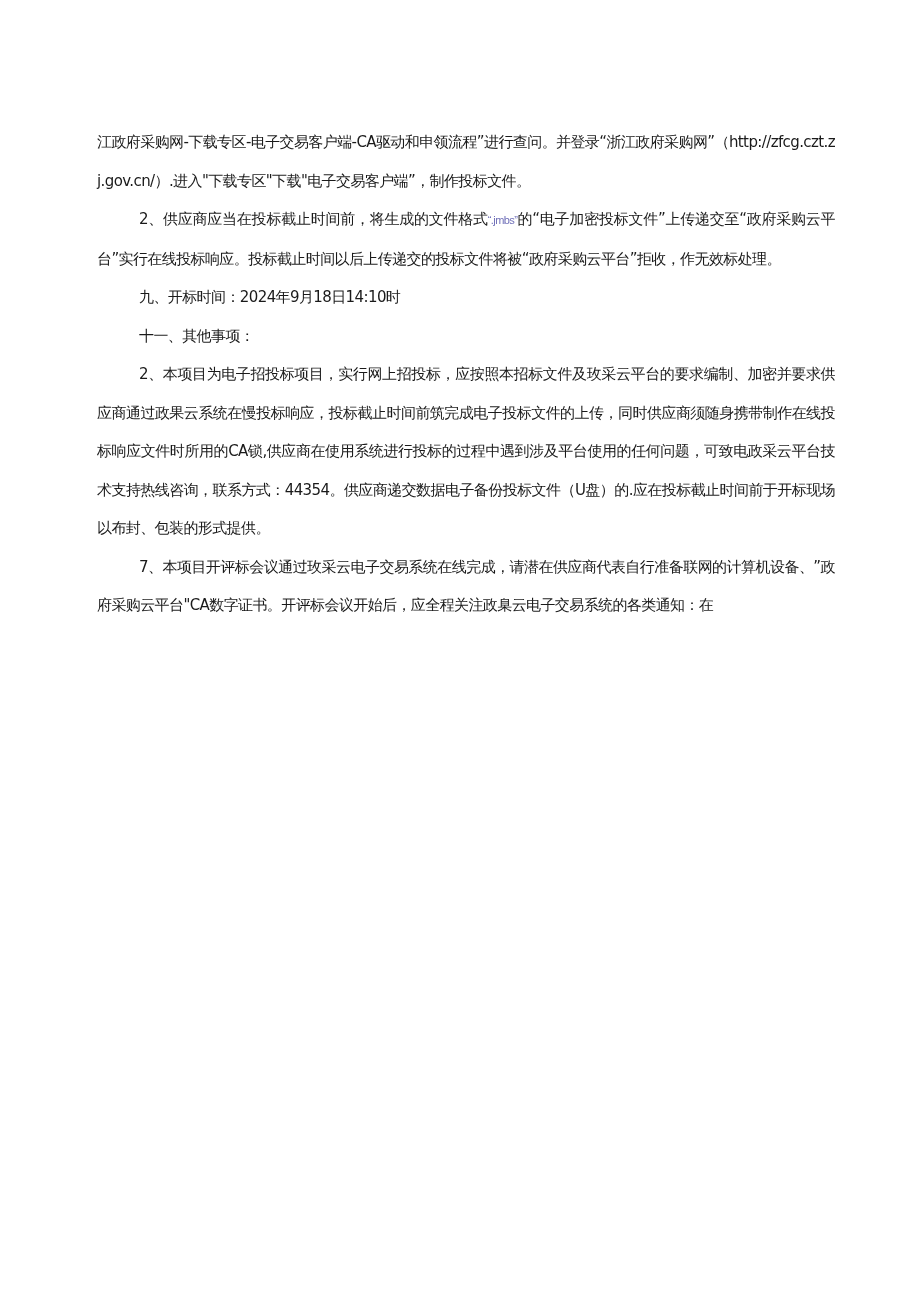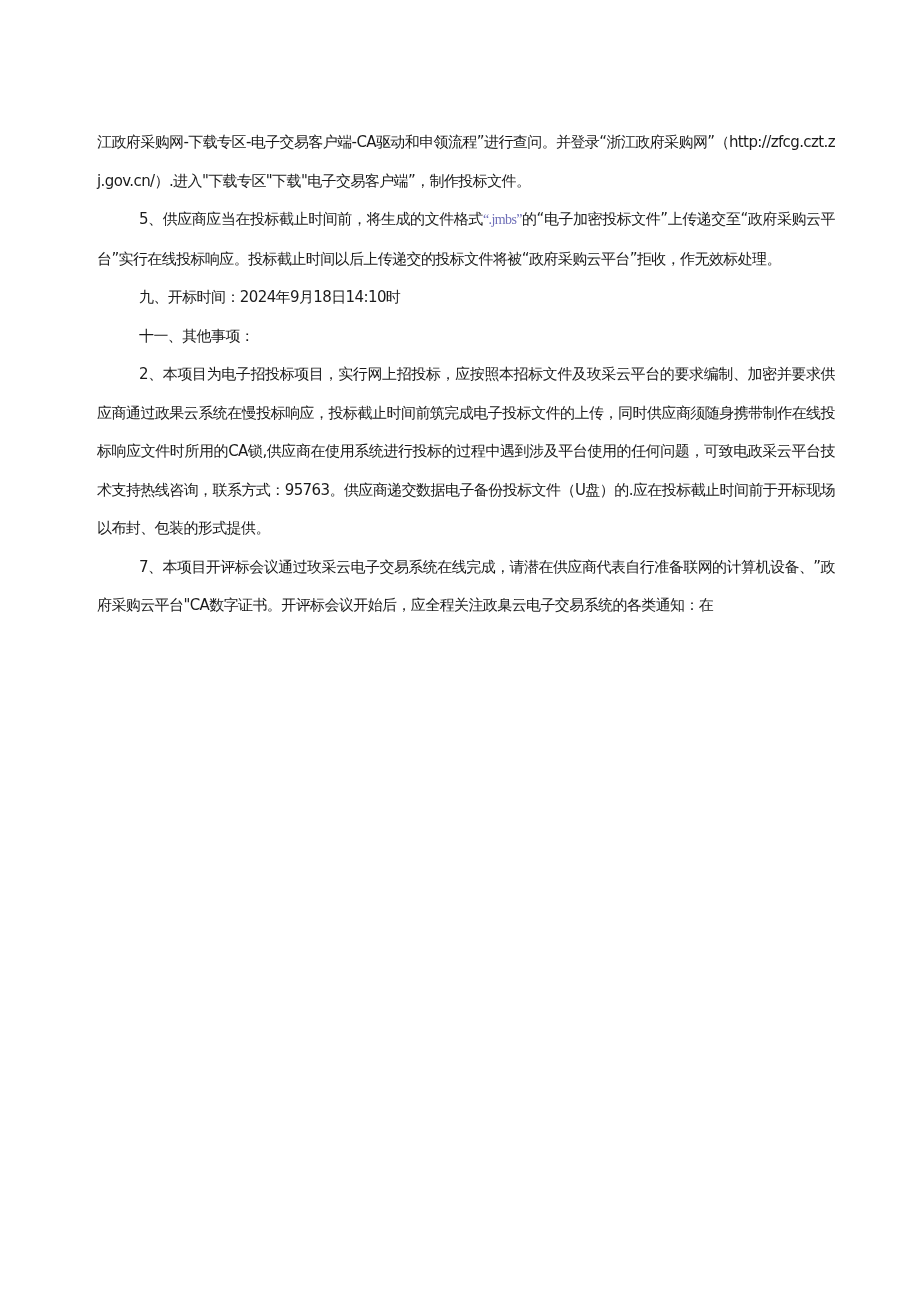--- a/index.html
+++ b/index.html
@@ -57,7 +57,7 @@
 
 
 
-    <p class="para indent"><span>5、供应商应当在投标截止时间前，将生成的文件格式</span><span class="highlight" id="hl-jmbs" style="color: rgb(111, 111, 184);">“.jmbs”</span><span>的“电子加密投标文件”上传递交至“政府采购云平台”实行在线投标响应。投标截止时间以后上传递交的投标文件将被“政府采购云平台”拒收，作无效标处理。</span></p>
+    <p class="para indent"><span>2、供应商应当在投标截止时间前，将生成的文件格式</span><span class="highlight" id="hl-jmbs" style="color: rgb(111, 111, 184);">“.jmbs”</span><span>的“电子加密投标文件”上传递交至“政府采购云平台”实行在线投标响应。投标截止时间以后上传递交的投标文件将被“政府采购云平台”拒收，作无效标处理。</span></p>
 
     <p class="para indent">九、开标时间：2024年9月18日14:10时</p>
 

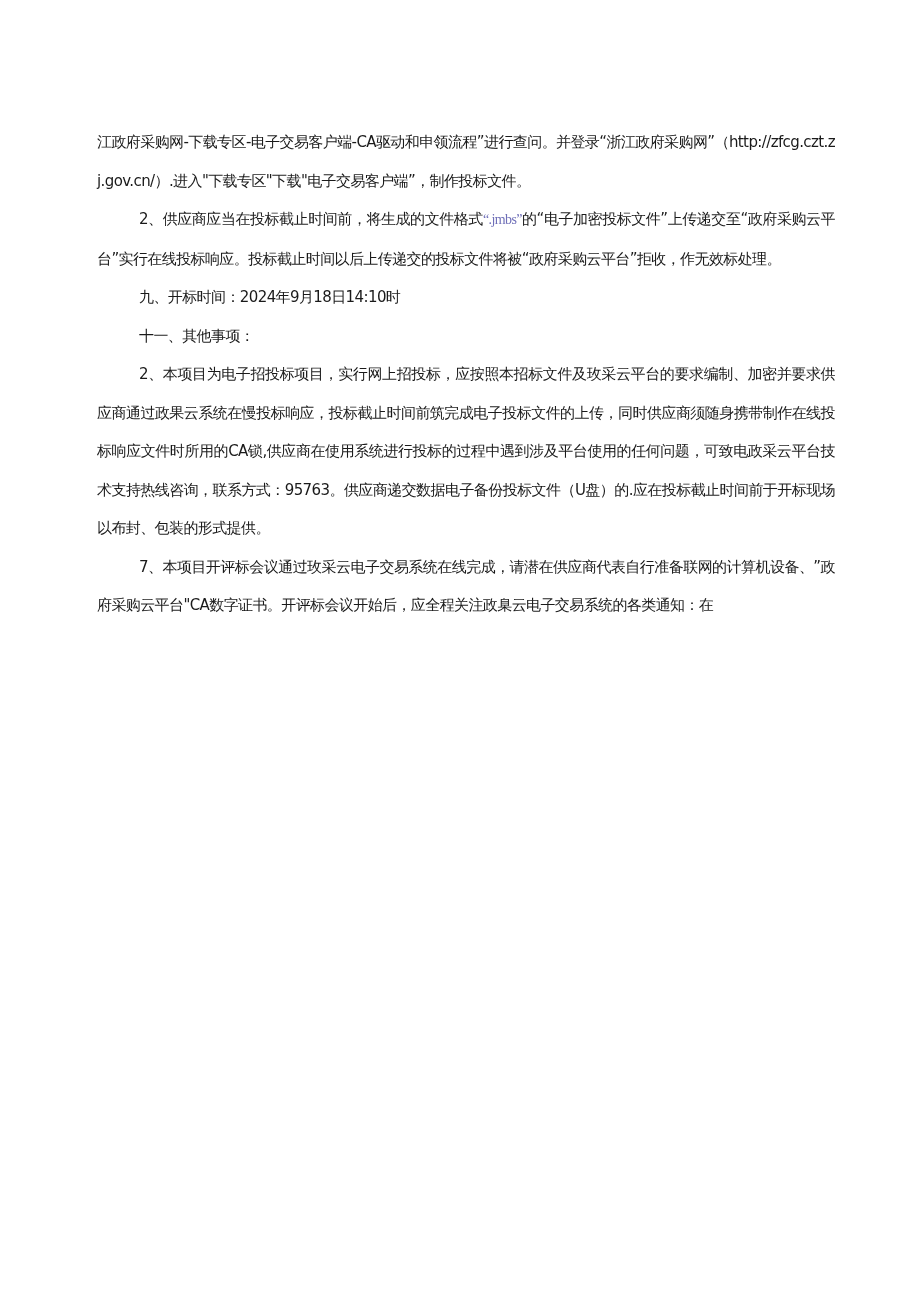--- a/index.html
+++ b/index.html
@@ -42,8 +42,8 @@
       text-indent: 42px;
     }
     .highlight {
-      font-family: Liberation Serif, serif;
-      font-size: 14px;
+      font-family: Liberation Sans, sans-serif;
+      font-size: 11px;
       margin-top: 28px;
     }
   </style>

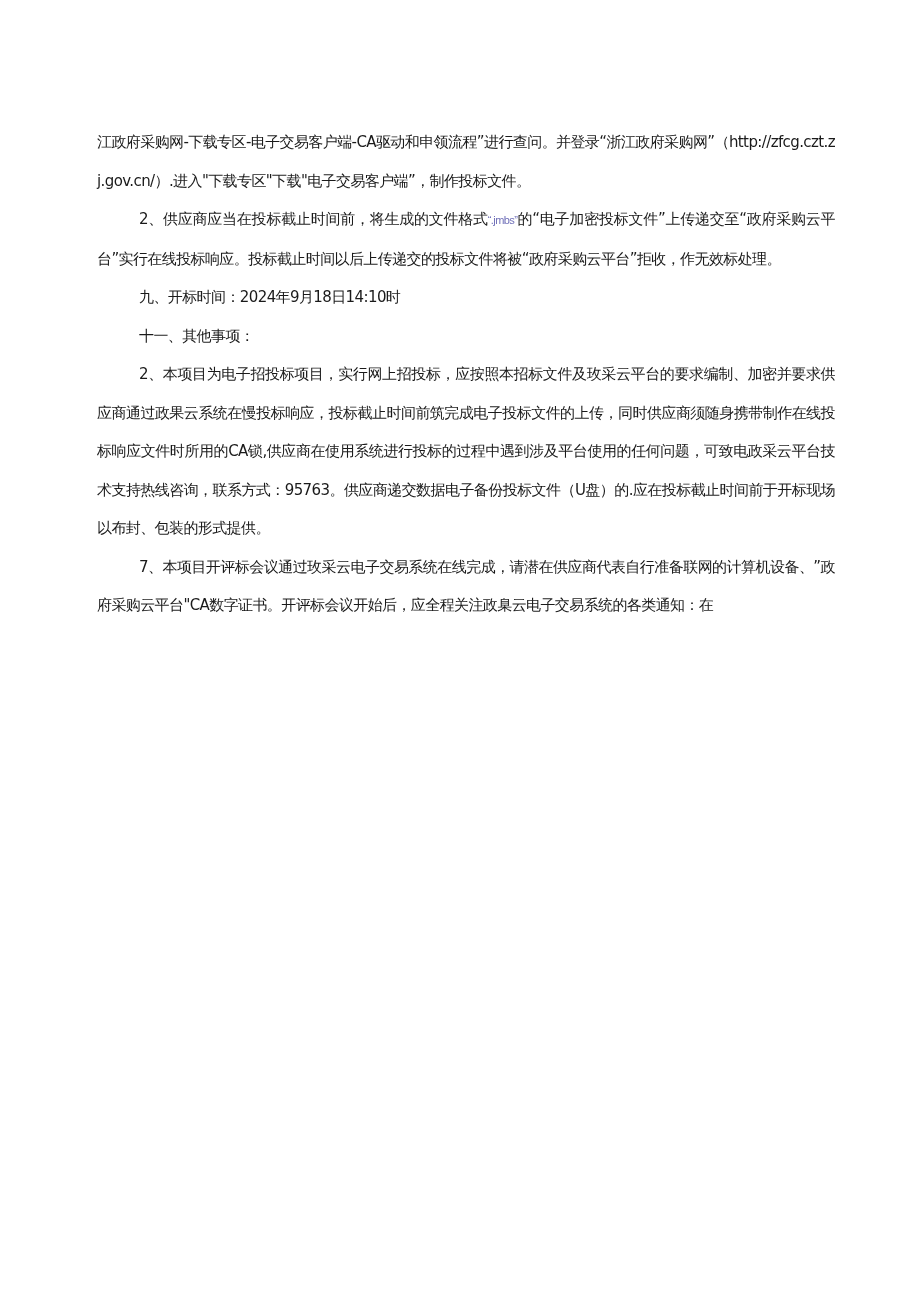--- a/index.html
+++ b/index.html
@@ -65,7 +65,7 @@
     <p class="para indent">十一、其他事项：</p>
 
 
-    <p class="para indent">2、本项目为电子招投标项目，实行网上招投标，应按照本招标文件及玫采云平台的要求编制、加密并要求供应商通过政果云系统在慢投标响应，投标截止时间前筑完成电子投标文件的上传，同时供应商须随身携带制作在线投标响应文件时所用的CA锁,供应商在使用系统进行投标的过程中遇到涉及平台使用的任何问题，可致电政采云平台技术支持热线咨询，联系方式：95763。供应商递交数据电子备份投标文件（U盘）的.应在投标截止时间前于开标现场以布封、包装的形式提供。</p>
+    <p class="para indent">2、本项目为电子招投标项目，实行网上招投标，应按照本招标文件及玫采云平台的要求编制、加密并要求供应商通过政果云系统在慢投标响应，投标截止时间前筑完成电子投标文件的上传，同时供应商须随身携带制作在线投标响应文件时所用的CA锁,供应商在使用系统进行投标的过程中遇到涉及平台使用的任何问题，可致电政采云平台技术支持热线咨询，联系方式：44354。供应商递交数据电子备份投标文件（U盘）的.应在投标截止时间前于开标现场以布封、包装的形式提供。</p>
 
     <p class="para indent">7、本项目开评标会议通过玫采云电子交易系统在线完成，请潜在供应商代表自行准备联网的计算机设备、”政府采购云平台"CA数字证书。开评标会议开始后，应全程关注政臬云电子交易系统的各类通知：在</p>
 

